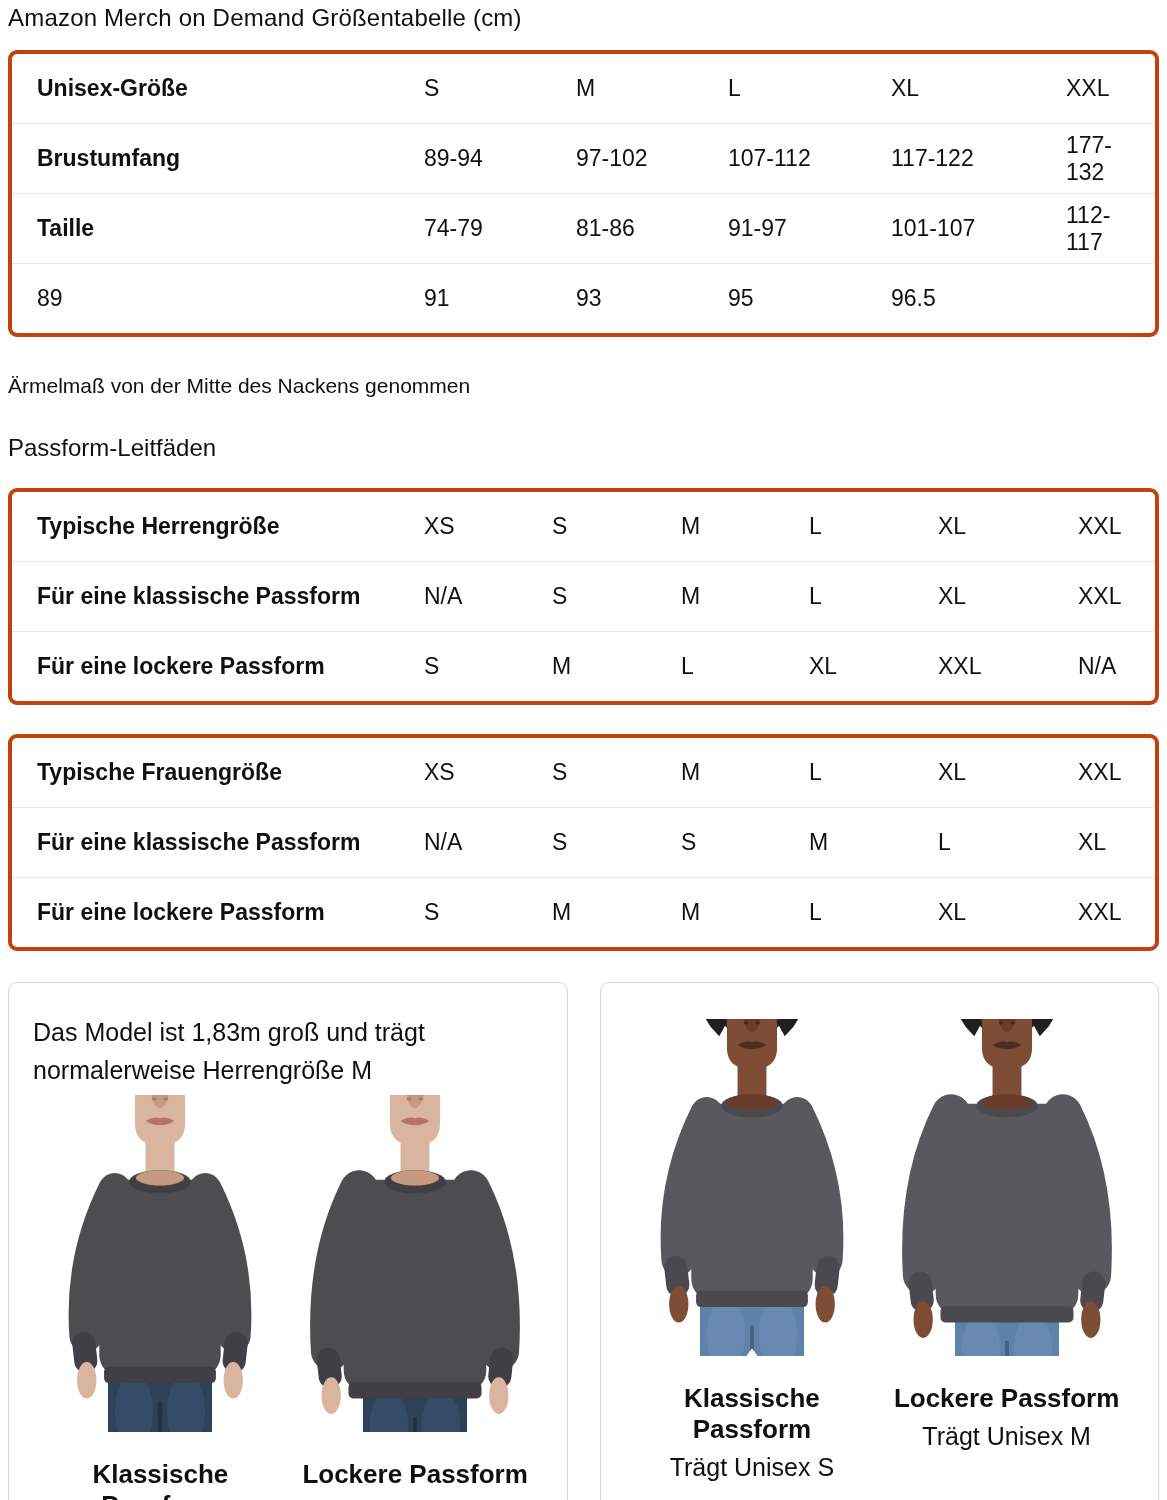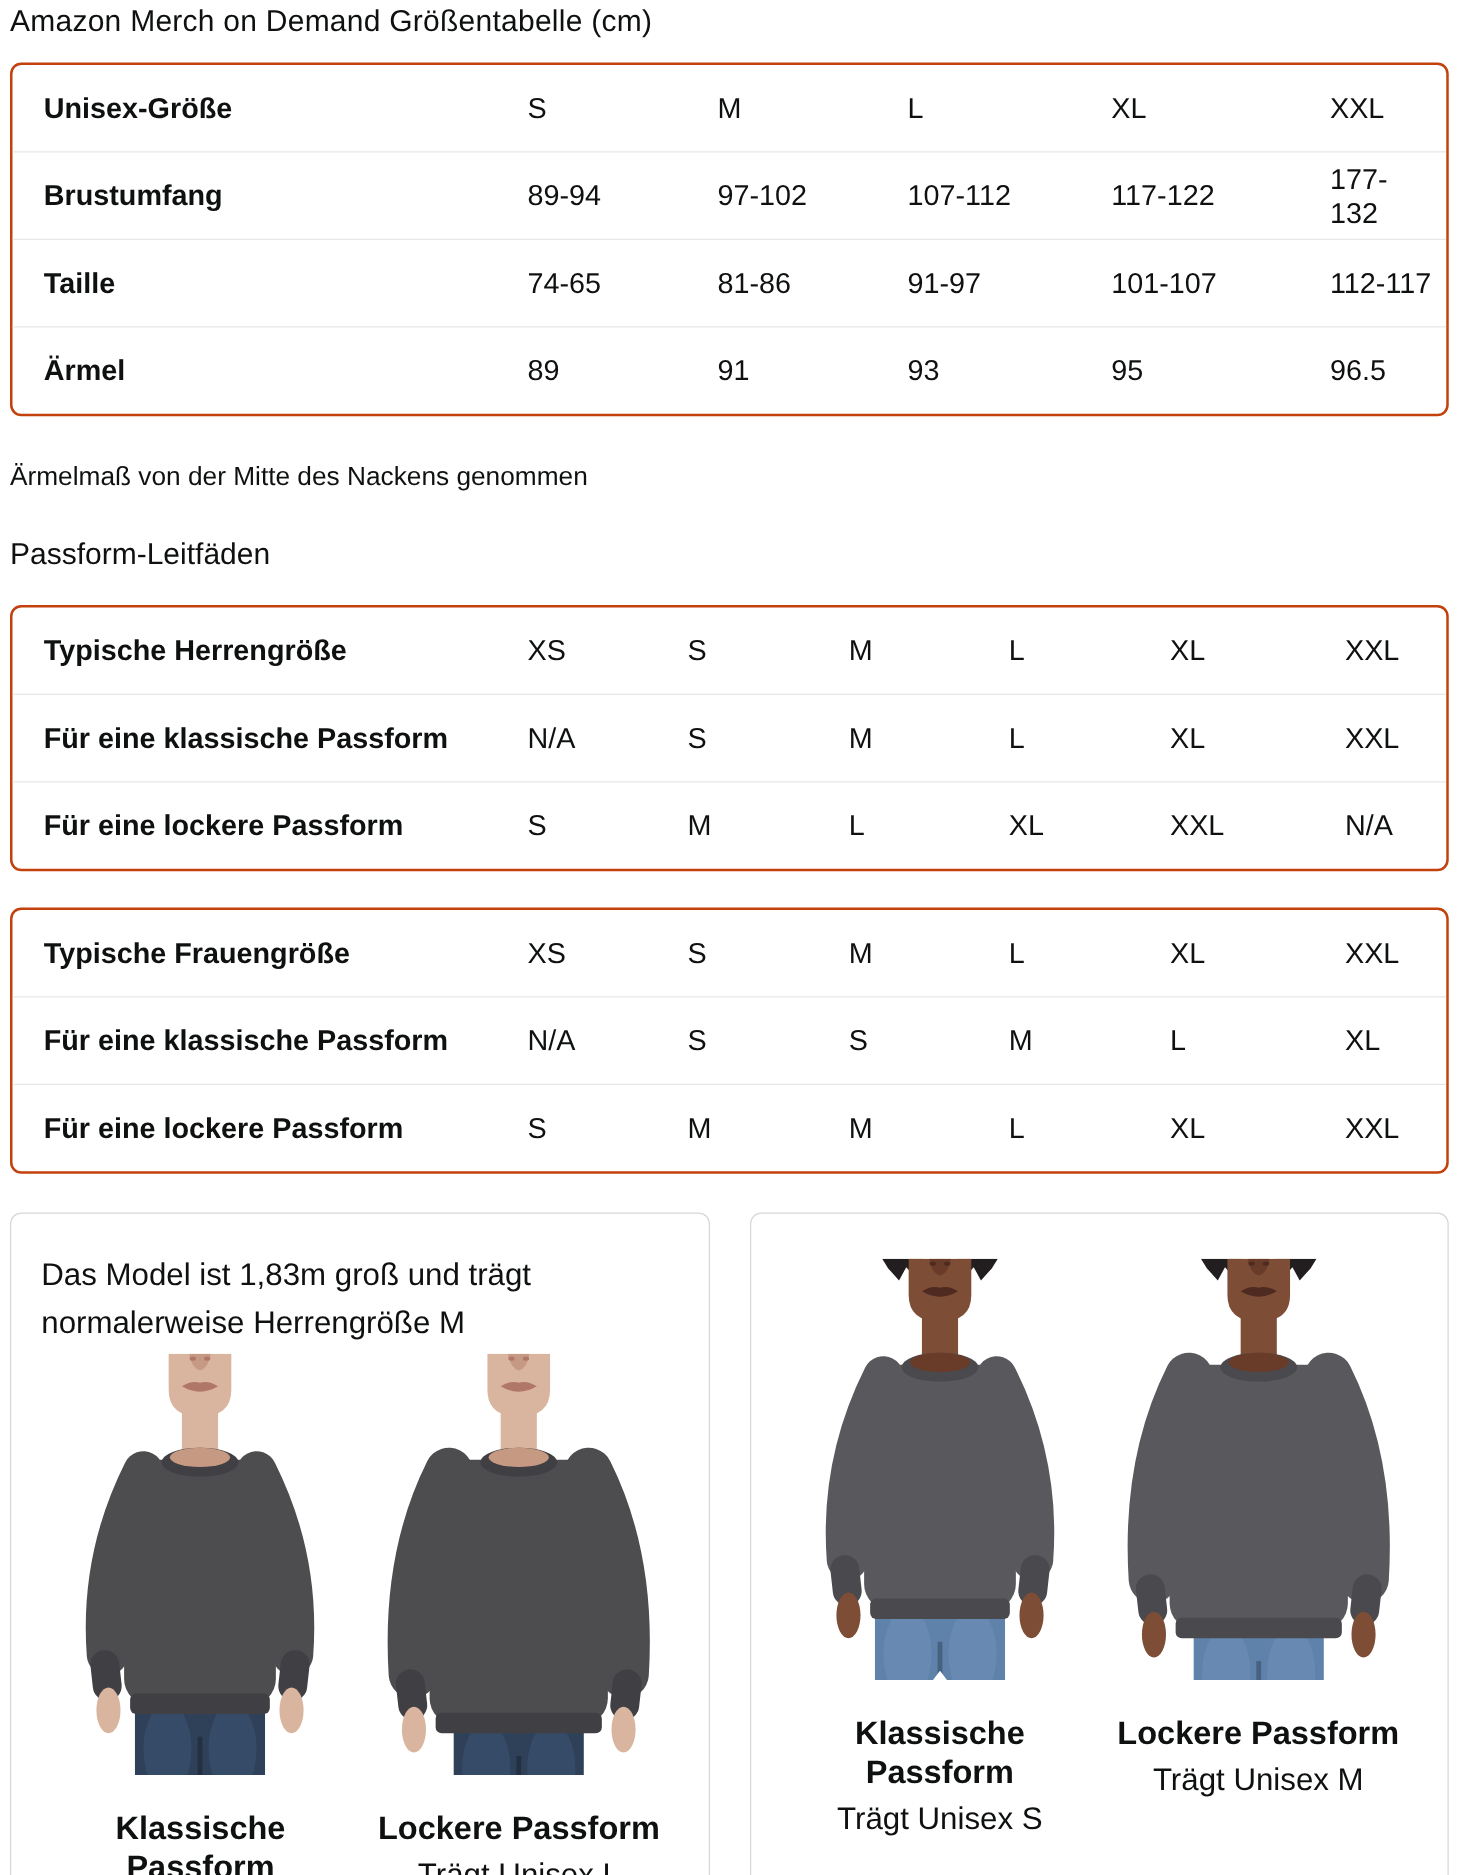--- a/index.html
+++ b/index.html
@@ -14,7 +14,7 @@
   .page-title { font-size:24px; font-weight:400; margin:2px 0 18px 0; letter-spacing:.2px; }
 
   .card {
-    border:2px solid #c2410c; border-radius:9px; background:#fff; overflow:hidden;
+    border:4px solid #c2410c; border-radius:9px; background:#fff; overflow:hidden;
   }
   .trow {
     display:grid; align-items:center; height:69px;

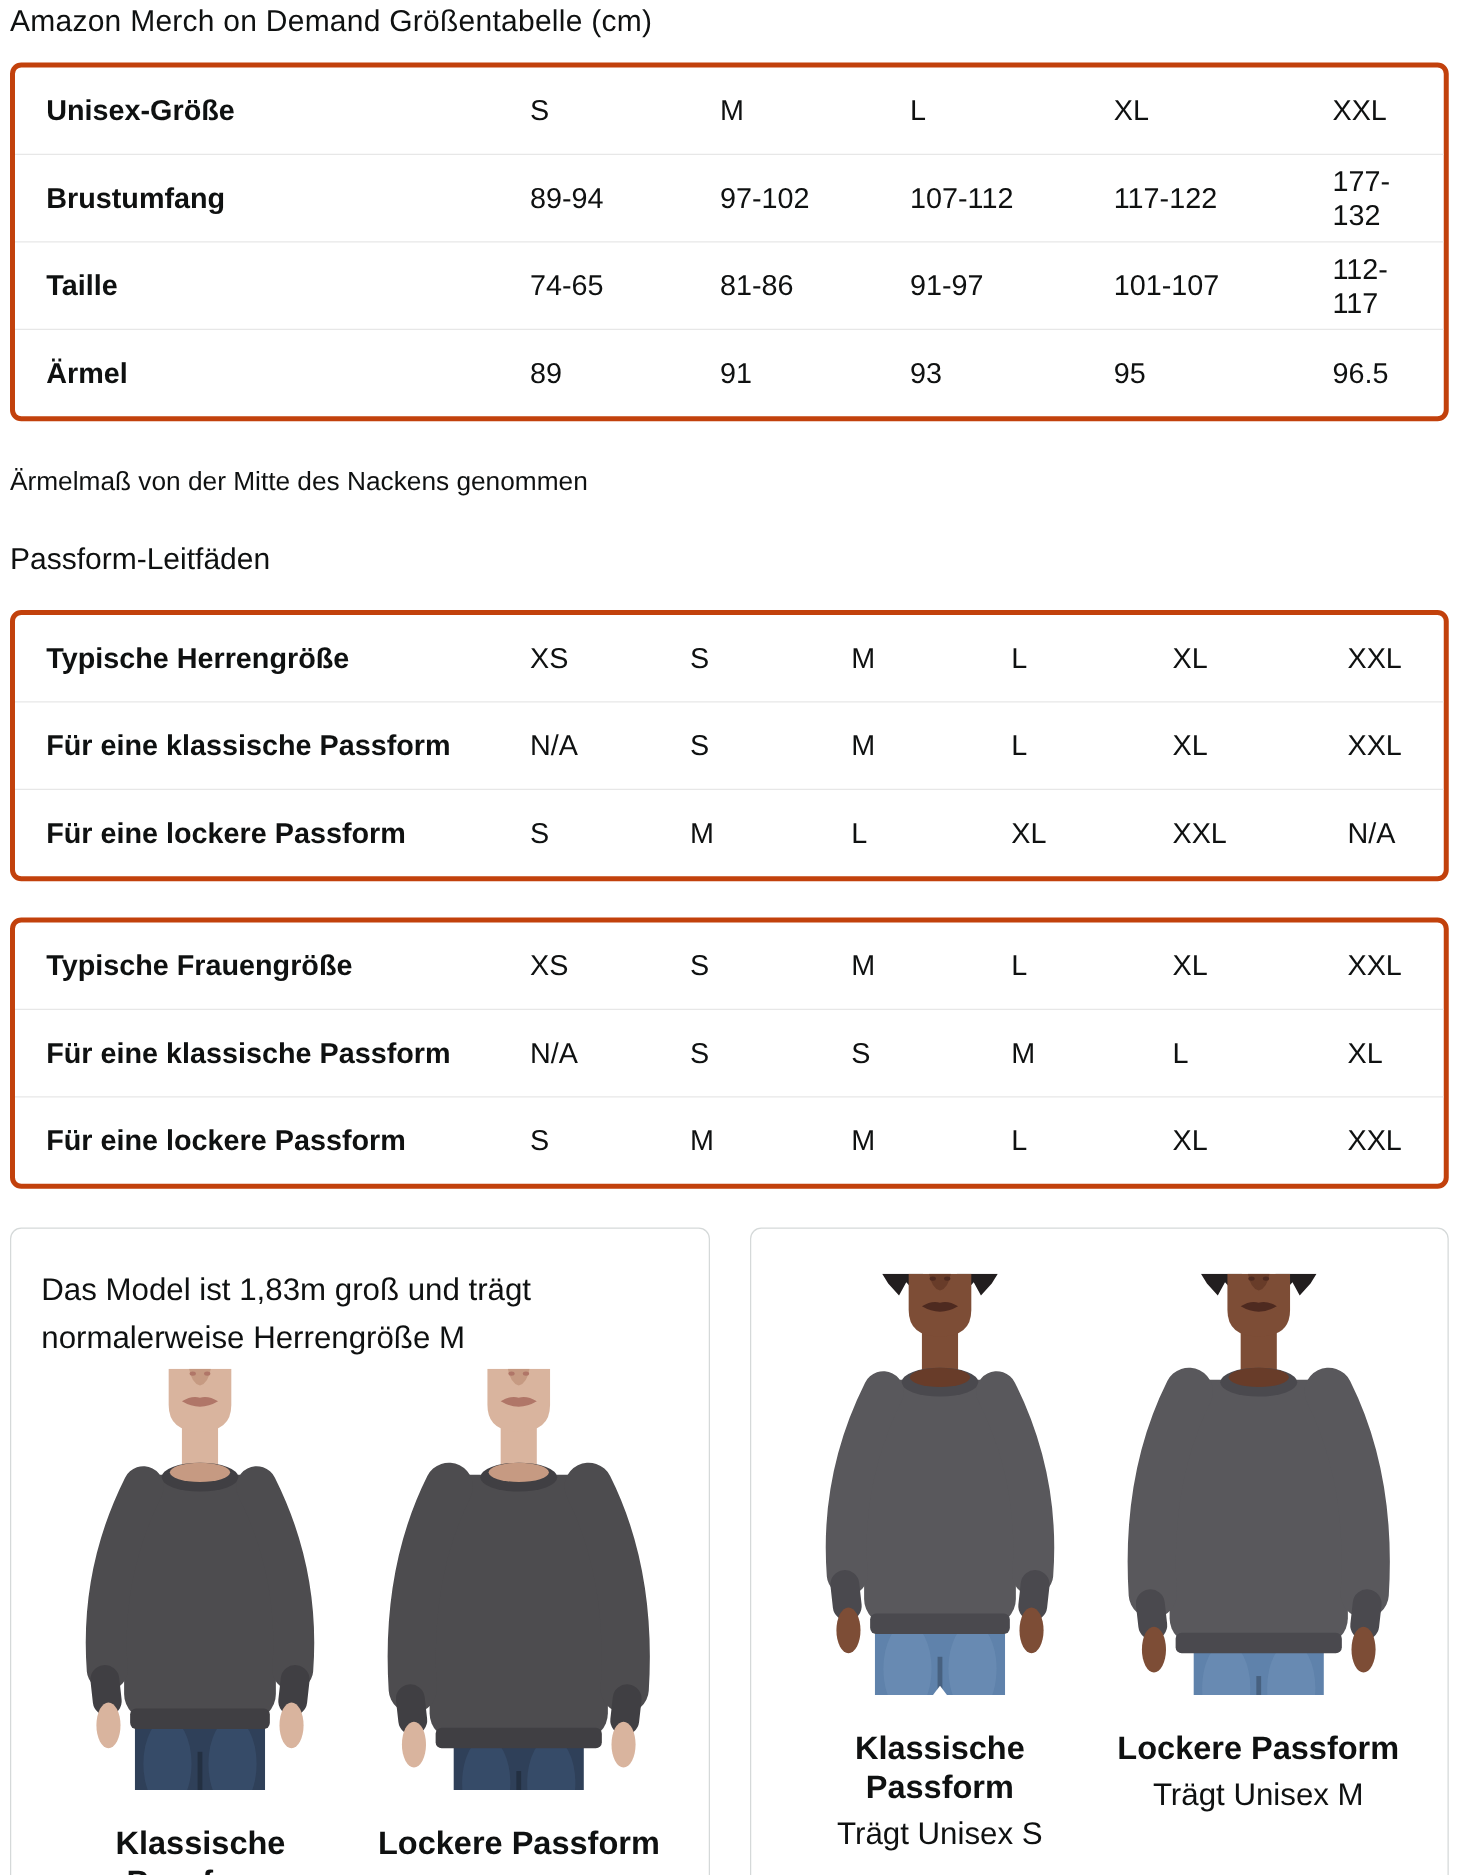--- a/index.html
+++ b/index.html
@@ -70,7 +70,7 @@
     </div>
     <div class="trow">
       <div class="tl">Taille</div>
-      <div class="tv">74-65</div>
+      <div class="tv">74-79</div>
       <div class="tv">81-86</div>
       <div class="tv">91-97</div>
       <div class="tv">101-107</div>

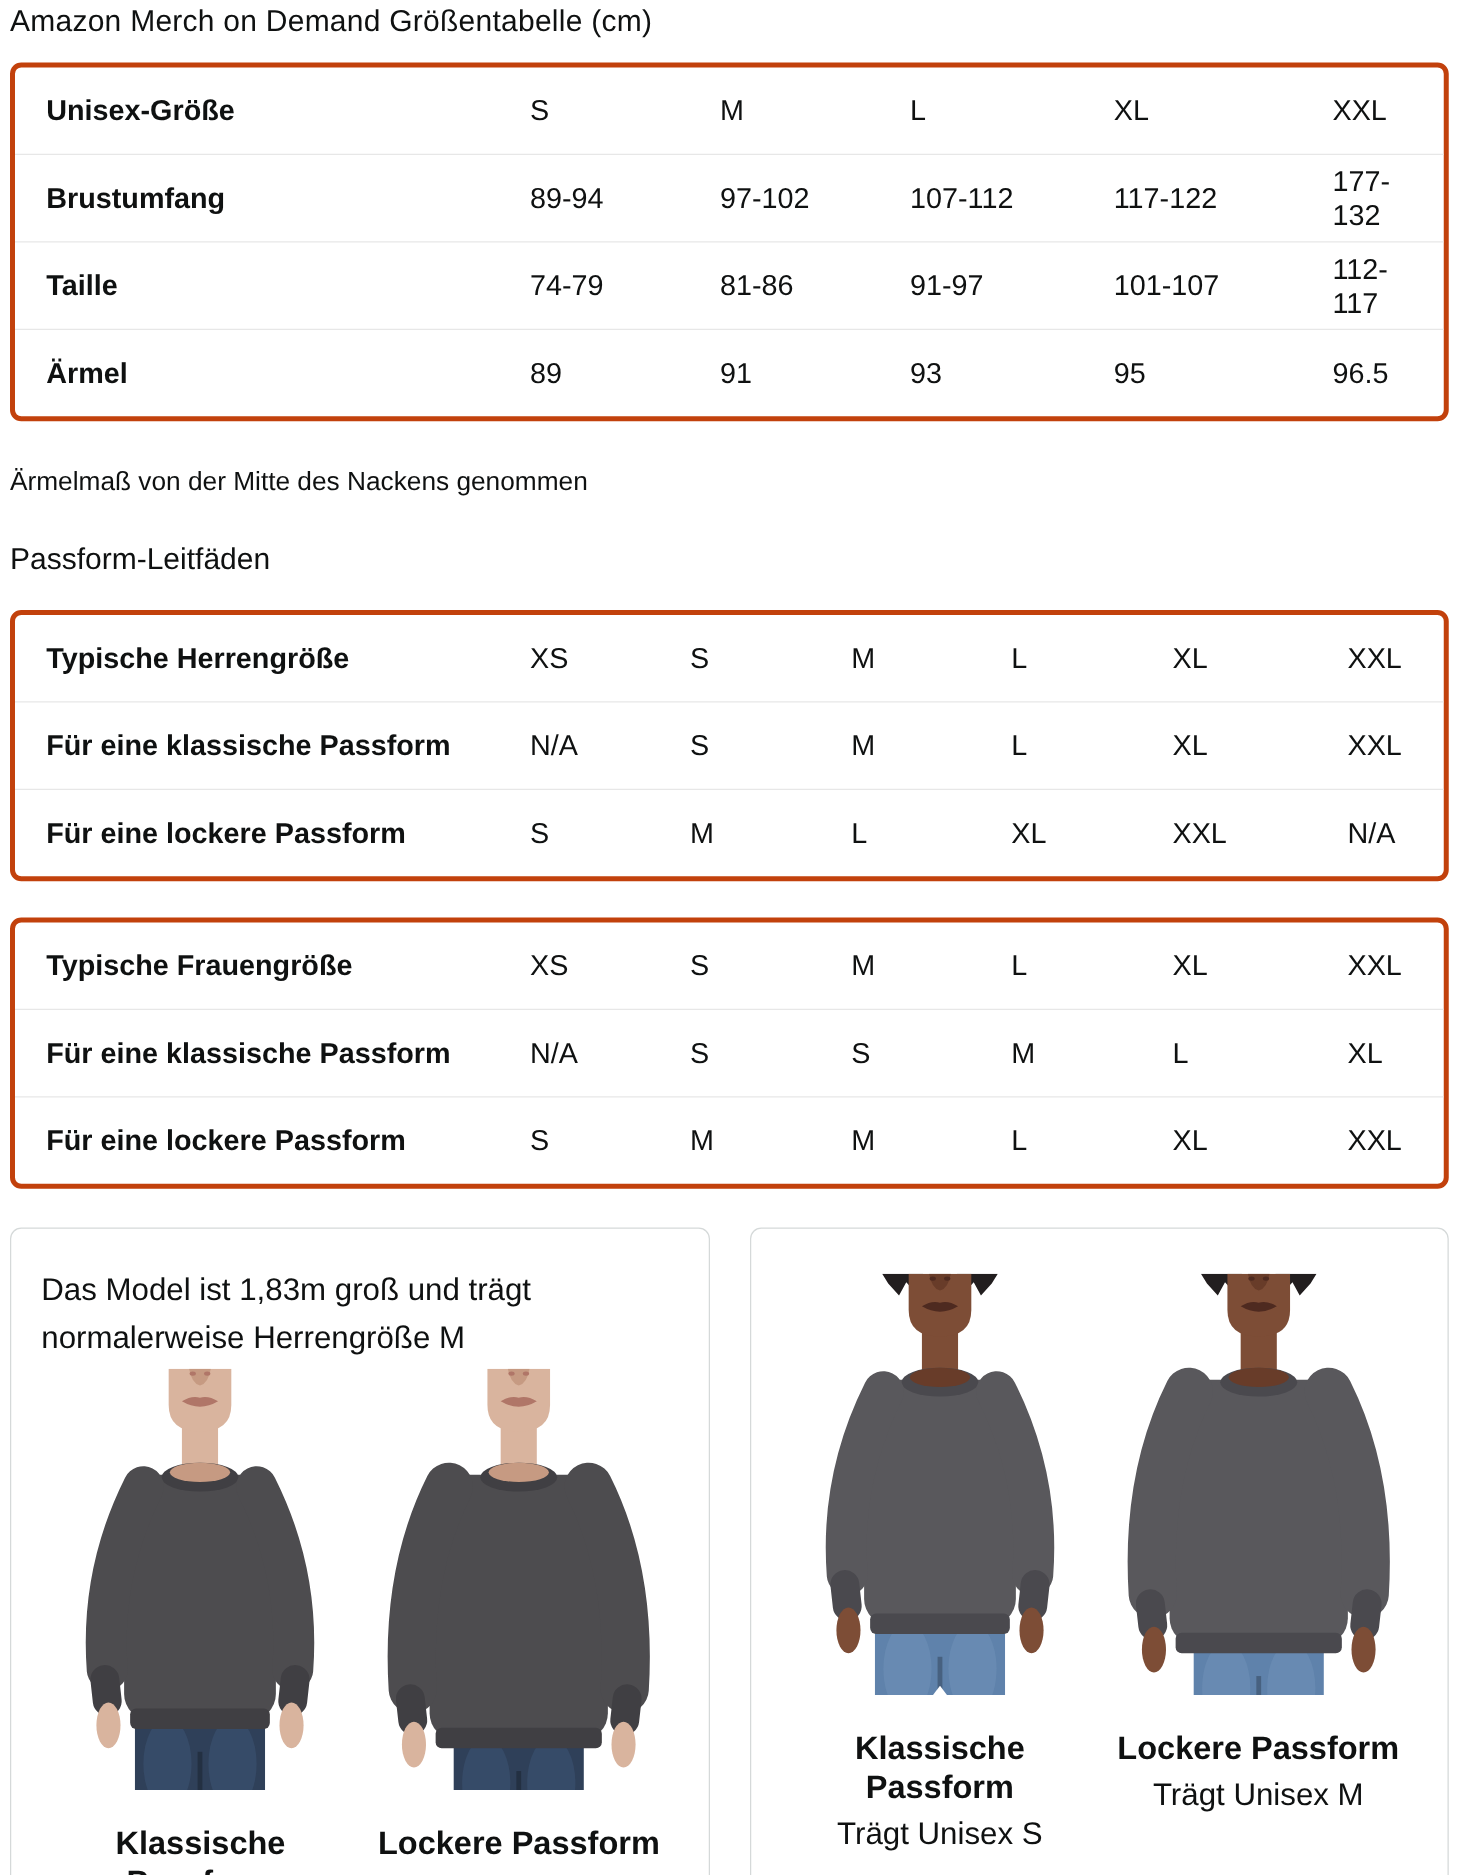--- a/index.html
+++ b/index.html
@@ -77,7 +77,6 @@
       <div class="tv">112-117</div>
     </div>
     <div class="trow">
-      <div class="tl">Ärmel</div>
       <div class="tv">89</div>
       <div class="tv">91</div>
       <div class="tv">93</div>

